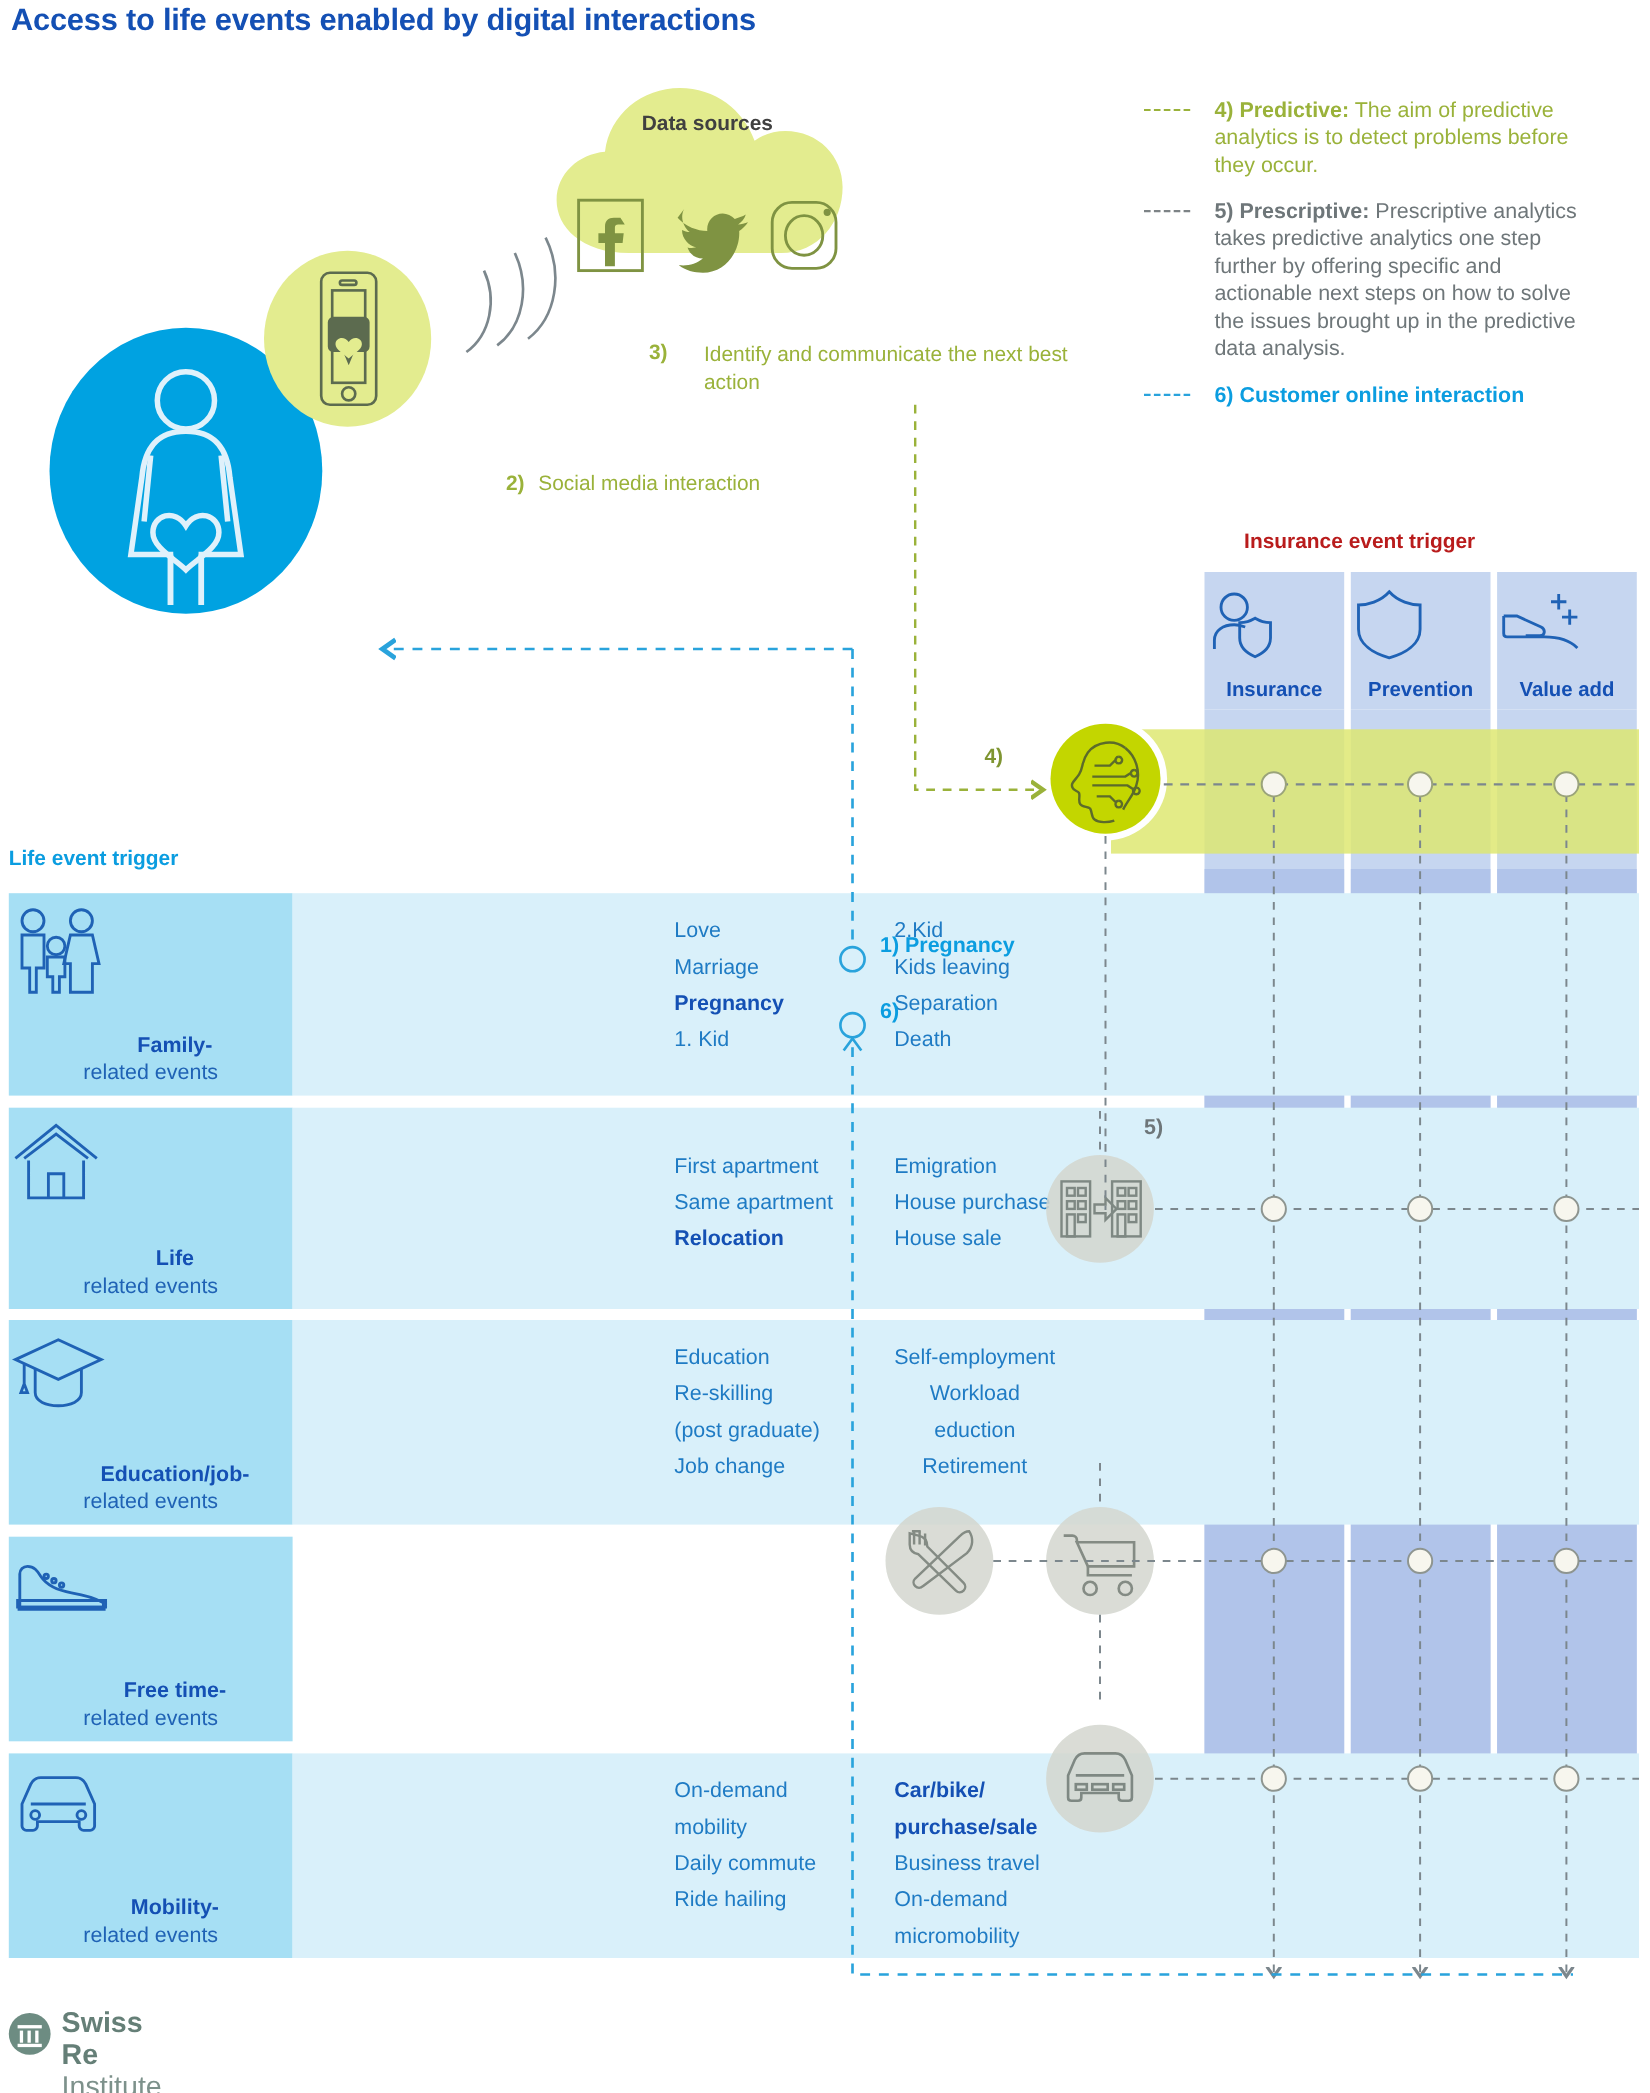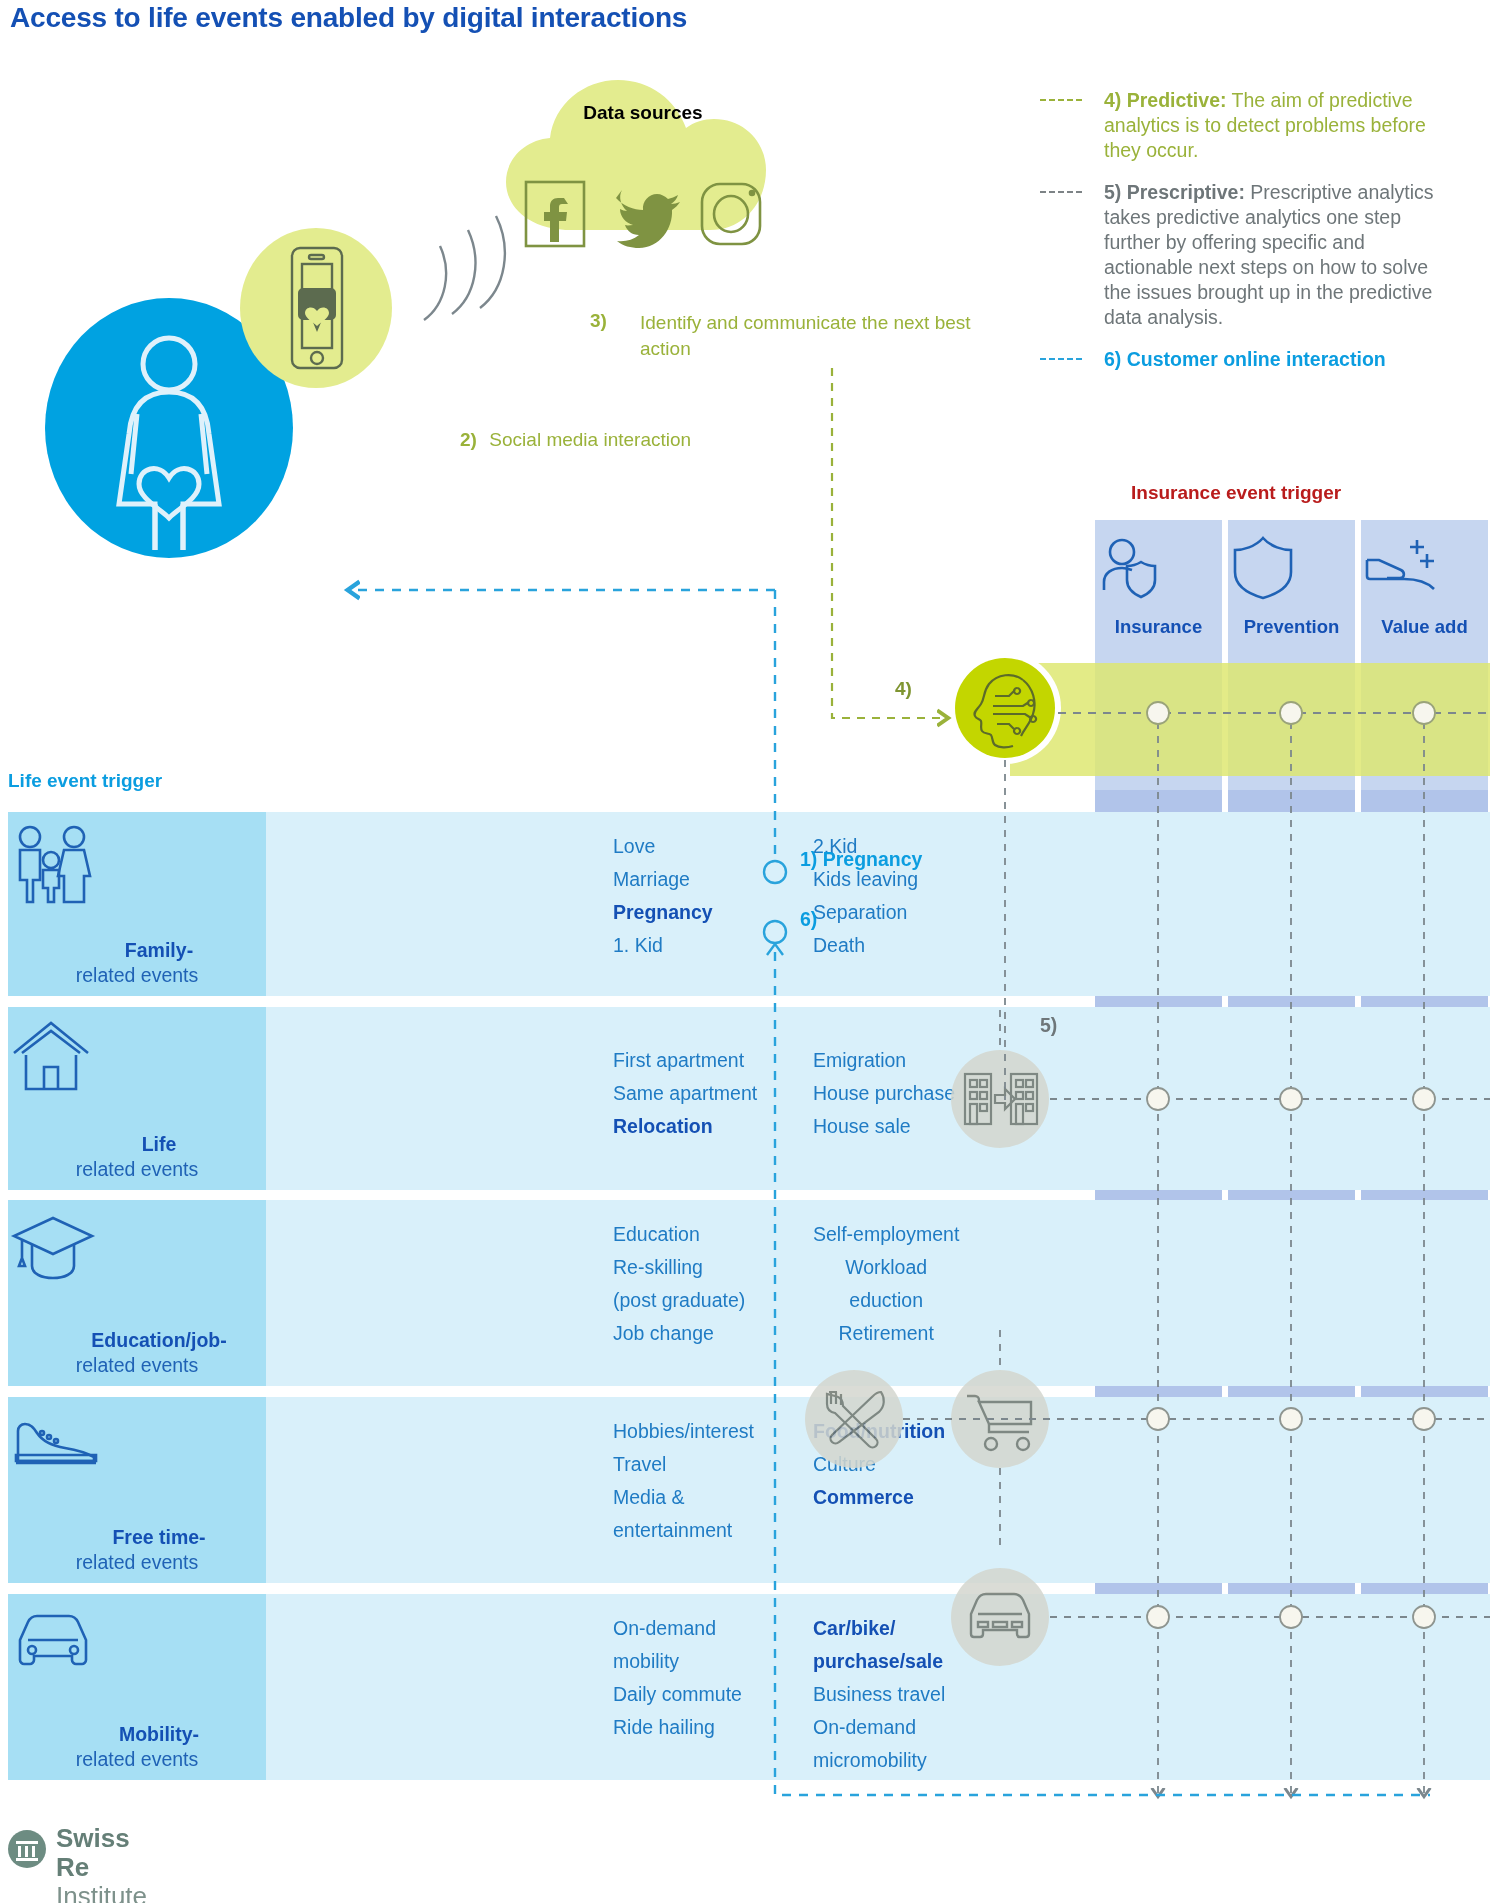--- a/index.html
+++ b/index.html
@@ -34,7 +34,7 @@
   .capnum{color:#9ab23a;font-weight:bold;font-size:19px;}
   #cap2{left:460px;top:427px;width:240px;}
   #cap3{left:640px;top:310px;width:340px;}
-  #cloudlabel{left:578px;top:100px;width:130px;text-align:center;font-size:19px;font-weight:bold;color:#000000;line-height:26px;}
+  #cloudlabel{left:578px;top:100px;width:130px;text-align:center;font-size:19px;font-weight:bold;color:#404040;line-height:26px;}
 
   
   #insHeader{left:1095px;top:482px;font-size:19px;font-weight:bold;color:#b91c1c;margin-left:36px;}

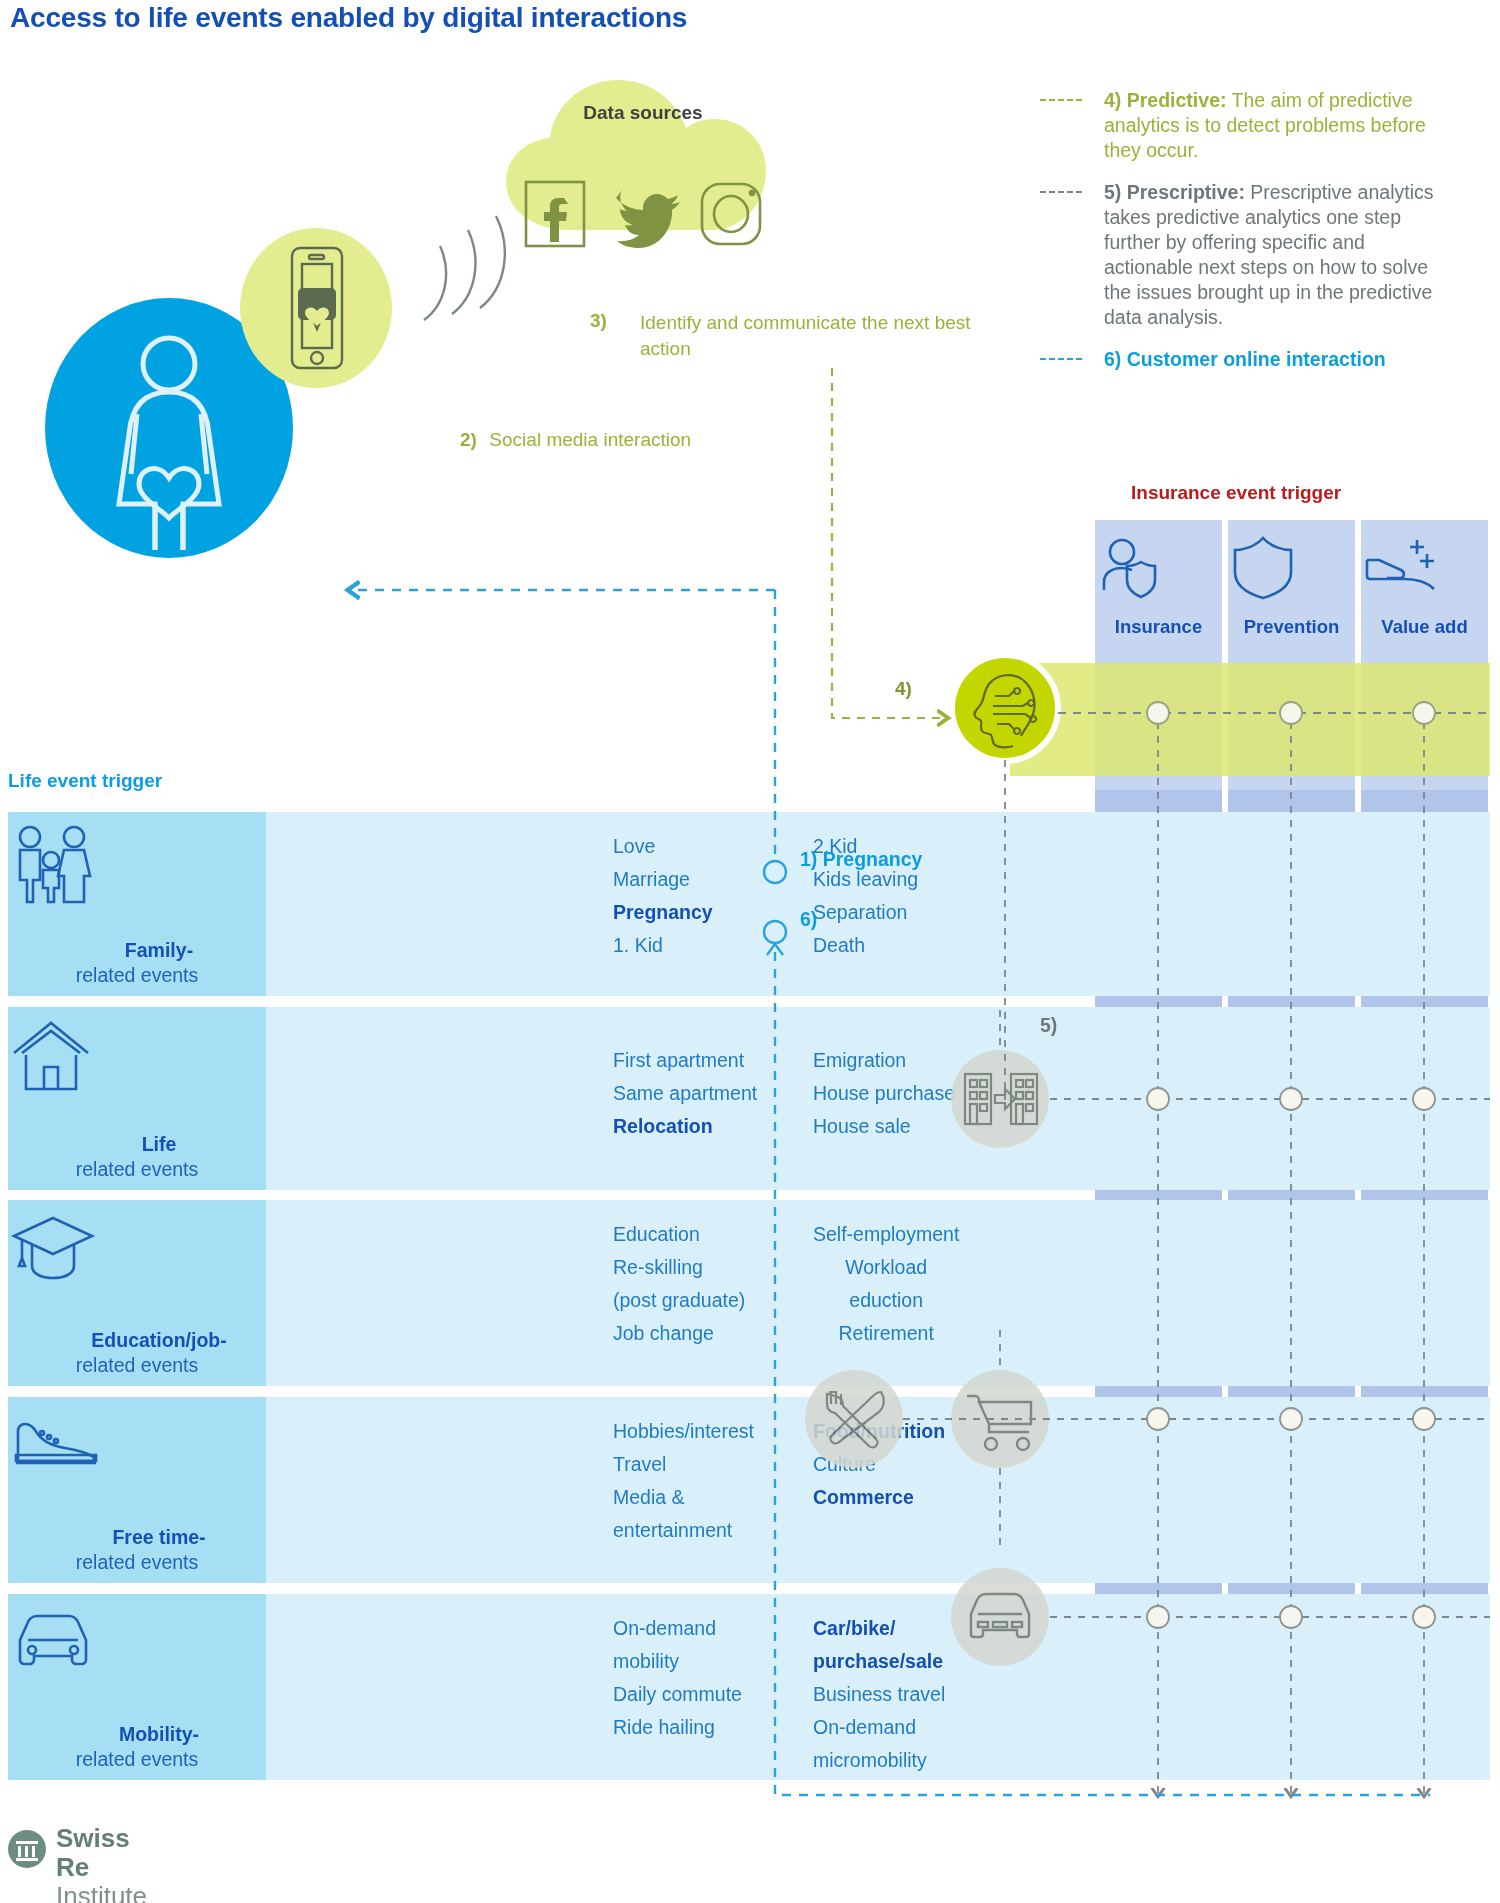--- a/index.html
+++ b/index.html
@@ -341,19 +341,6 @@
     <div class="rowTitle">
       <span class="b">Free time-</span>
       <span class="n">related events</span>
-    </div>
-  </div>
-  <div class="rowBody">
-    <div class="colA" style="top:18px;">
-      <div>Hobbies/interest</div>
-      <div>Travel</div>
-      <div>Media &amp;</div>
-      <div>entertainment</div>
-    </div>
-    <div class="colB" style="top:18px;">
-      <div style="font-weight:bold;color:#1450b4;">Food/nutrition</div>
-      <div>Culture</div>
-      <div style="font-weight:bold;color:#1450b4;">Commerce</div>
     </div>
   </div>
 </div>

